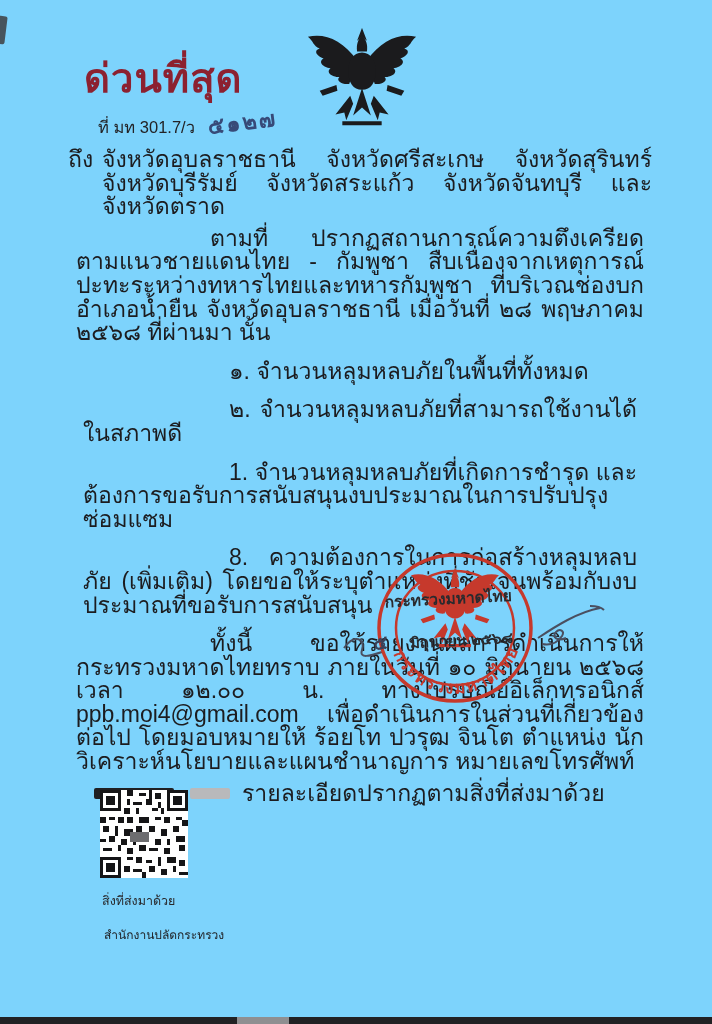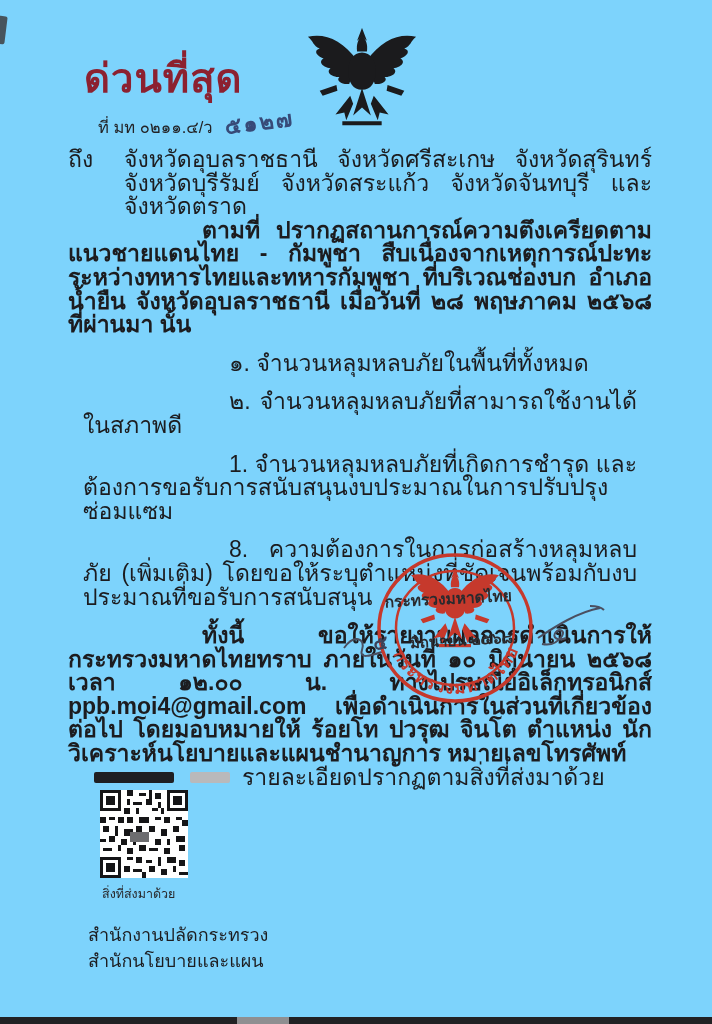--- a/index.html
+++ b/index.html
@@ -107,7 +107,7 @@
   <div class="urgency">ด่วนที่สุด</div>
 
   <div class="ref-line">
-    <span>ที่ มท ๐๒๑๑.๔/ว</span>
+    <span>ที่ มท 301.7/ว</span>
     <span class="ref-handwritten">๕๑๒๗</span>
   </div>
 

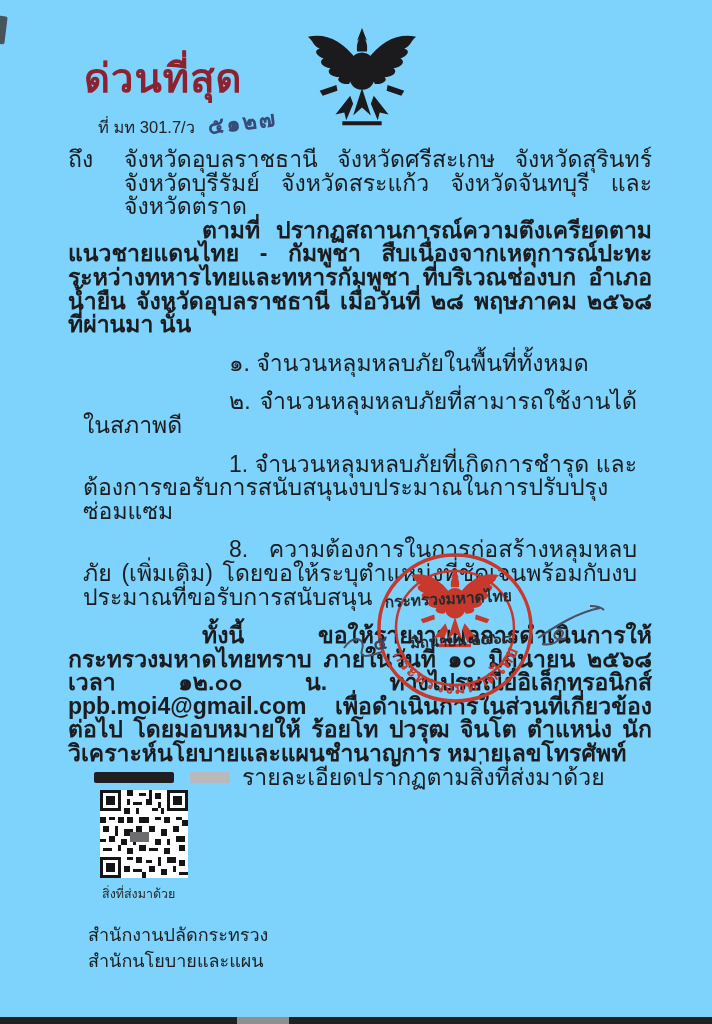--- a/index.html
+++ b/index.html
@@ -55,7 +55,7 @@
   }
   .to-row{display:flex;}
   .to-label{flex:0 0 34px;}
-  .to-recipients{flex:1;margin-left:22px;}
+  .to-recipients{flex:1;}
   .para{text-indent:134px;margin:0;font-weight:bold;}
   .item{text-indent:146px;margin:15px;}
   .closing-tail-row{display:flex;align-items:center;text-indent:0;}

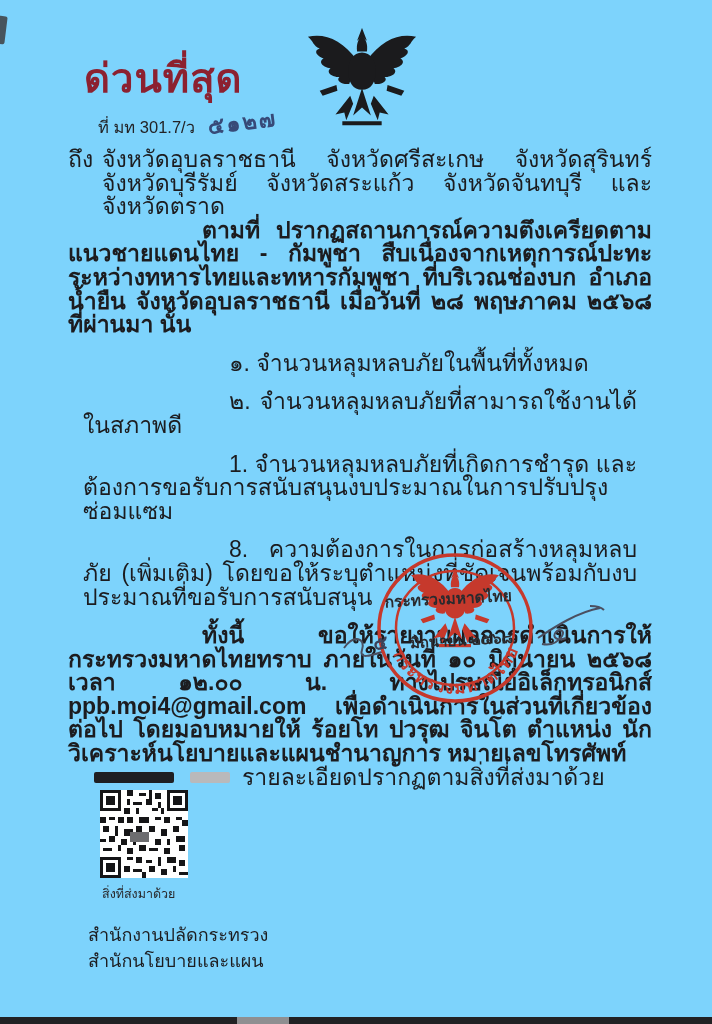--- a/index.html
+++ b/index.html
@@ -56,7 +56,7 @@
   .to-row{display:flex;}
   .to-label{flex:0 0 34px;}
   .to-recipients{flex:1;}
-  .para{text-indent:134px;margin:0;font-weight:bold;}
+  .para{text-indent:134px;margin:8px;}
   .item{text-indent:146px;margin:15px;}
   .closing-tail-row{display:flex;align-items:center;text-indent:0;}
   .redact-black{

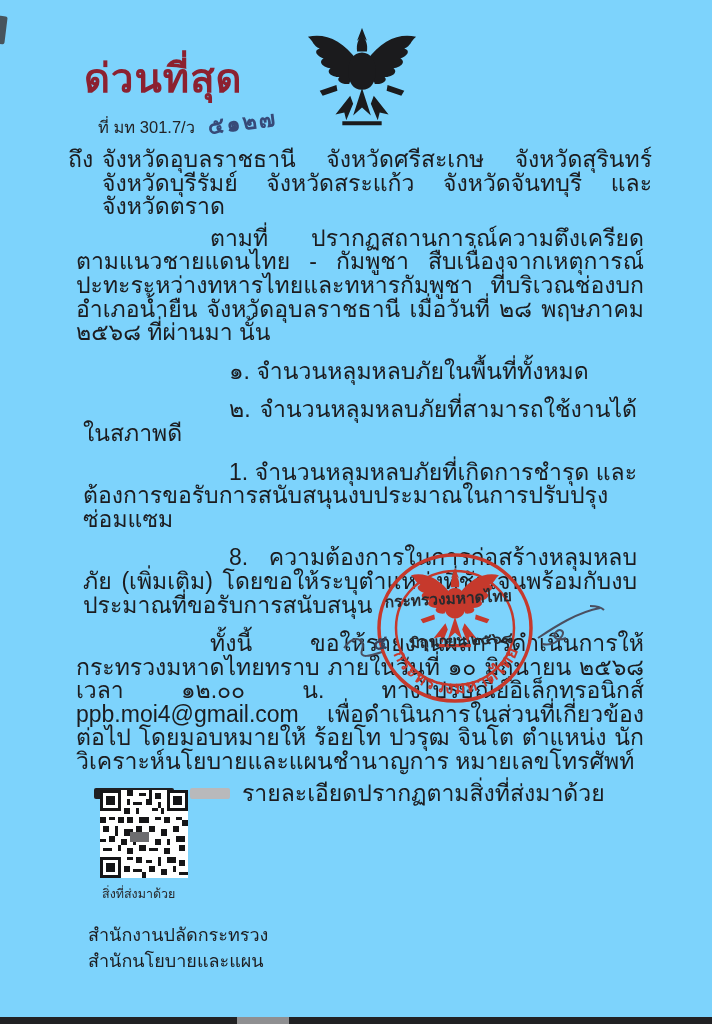--- a/index.html
+++ b/index.html
@@ -72,7 +72,7 @@
   
   .qr-block{position:absolute;left:100px;top:790px;width:110px;}
   .qr-svg{width:88px;height:88px;display:block;}
-  .qr-caption{font-size:12.5px;color:#28282b;margin-top:6px;margin-left:2px;}
+  .qr-caption{font-size:12.5px;color:#28282b;margin-top:13px;margin-left:2px;}
   
   .footer{
     position:absolute;left:88px;top:922px;

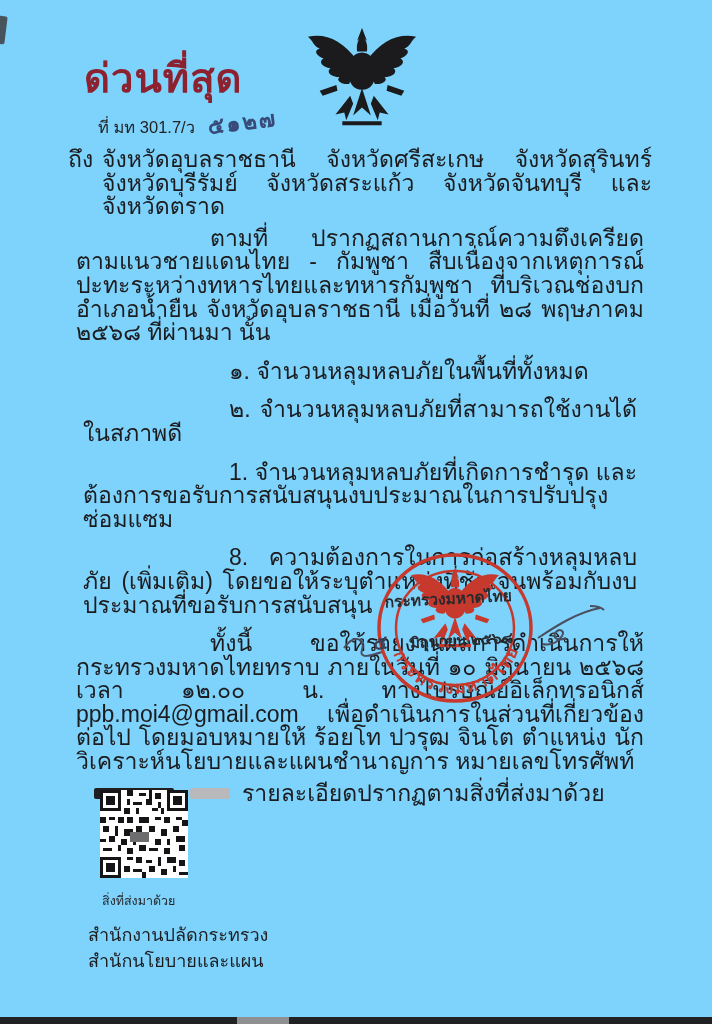--- a/index.html
+++ b/index.html
@@ -75,8 +75,8 @@
   .qr-caption{font-size:12.5px;color:#28282b;margin-top:13px;margin-left:2px;}
   
   .footer{
-    position:absolute;left:88px;top:922px;
-    font-size:18px;line-height:26px;color:#1d1d20;
+    position:absolute;left:104px;top:922px;
+    font-size:12px;line-height:26px;color:#1d1d20;
   }
 </style>
 </head>

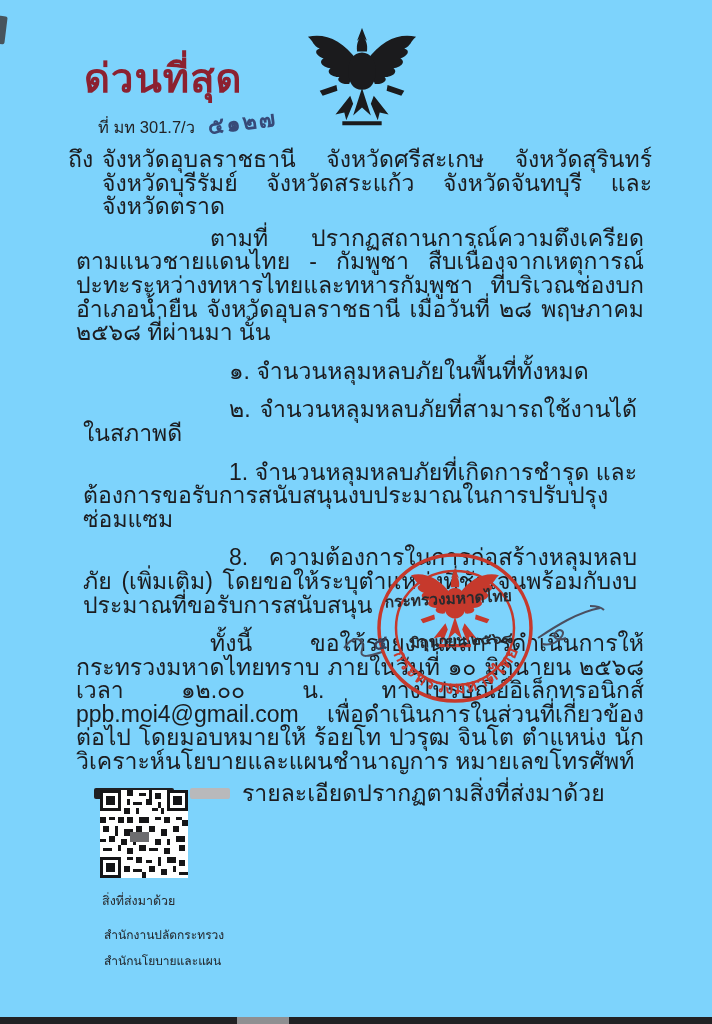--- a/index.html
+++ b/index.html
@@ -233,7 +233,6 @@
 
   <div class="footer">
     <div>สำนักงานปลัดกระทรวง</div>
-    <div>สำนักนโยบายและแผน</div>
   </div>
 
   <div class="bottom-scan-bar">

